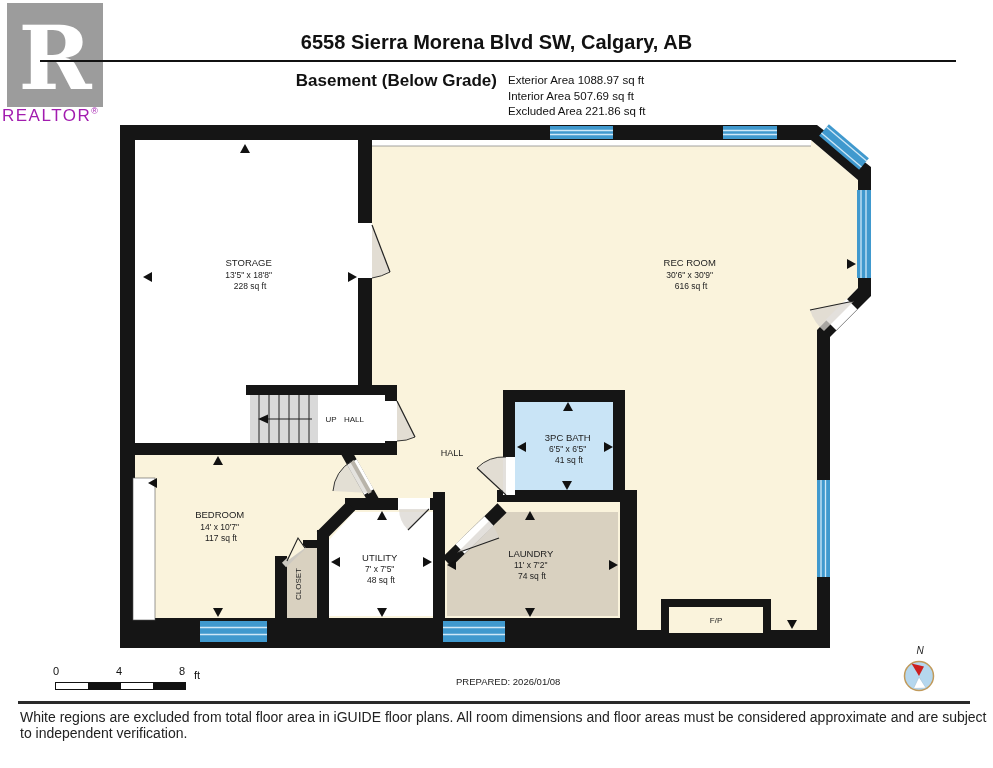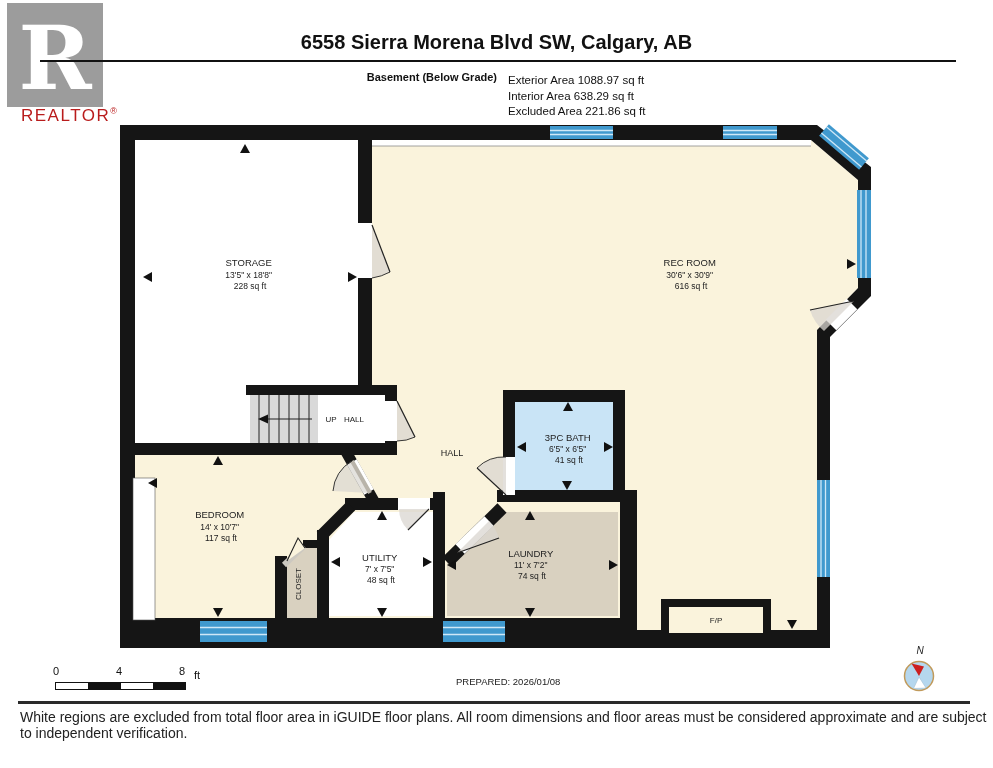--- a/index.html
+++ b/index.html
@@ -14,7 +14,7 @@
          font-size:20px;font-weight:bold;color:#111;}
   .hrule{position:absolute;left:40px;top:60px;width:916px;height:2px;background:#111;}
   .floor-label{position:absolute;left:260px;top:71px;width:237px;text-align:right;
-               font-size:11px;font-weight:bold;}
+               font-size:17px;font-weight:bold;}
   .areas{position:absolute;left:508px;top:73px;font-size:11.5px;line-height:15.5px;}
   
   .plan{position:absolute;left:0;top:0;}

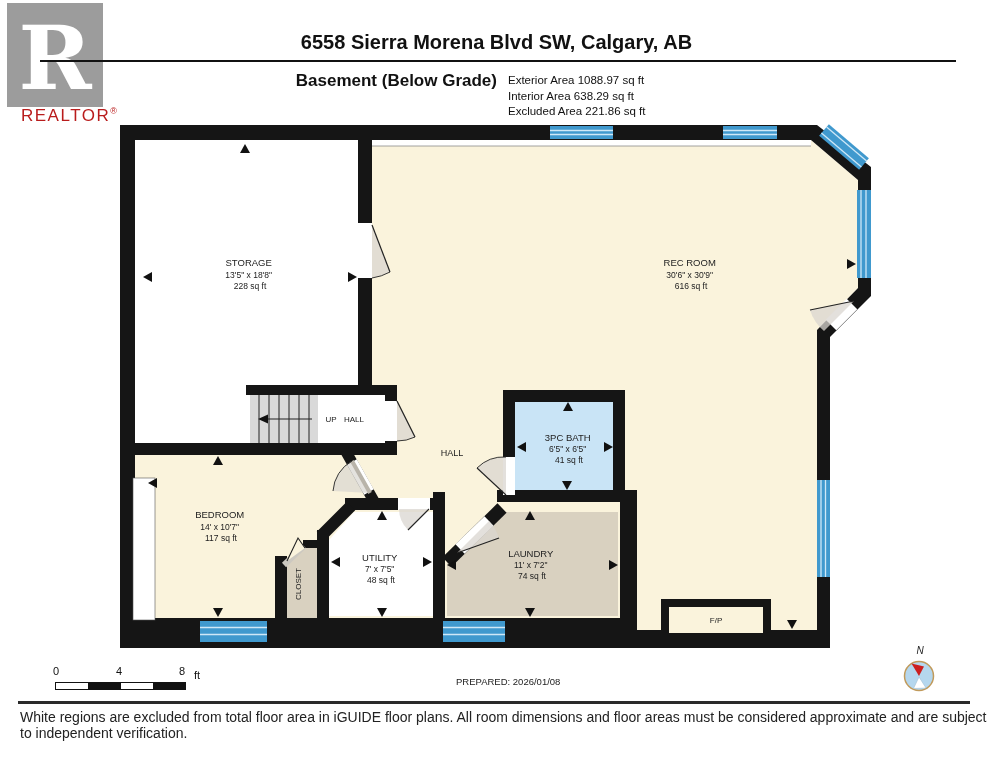--- a/index.html
+++ b/index.html
@@ -52,7 +52,7 @@
   <div class="floor-label">Basement (Below Grade)</div>
   <div class="areas">
     <div>Exterior Area 1088.97 sq ft</div>
-    <div>Interior Area 638.29 sq ft</div>
+    <div>Interior Area 507.69 sq ft</div>
     <div>Excluded Area 221.86 sq ft</div>
   </div>
 

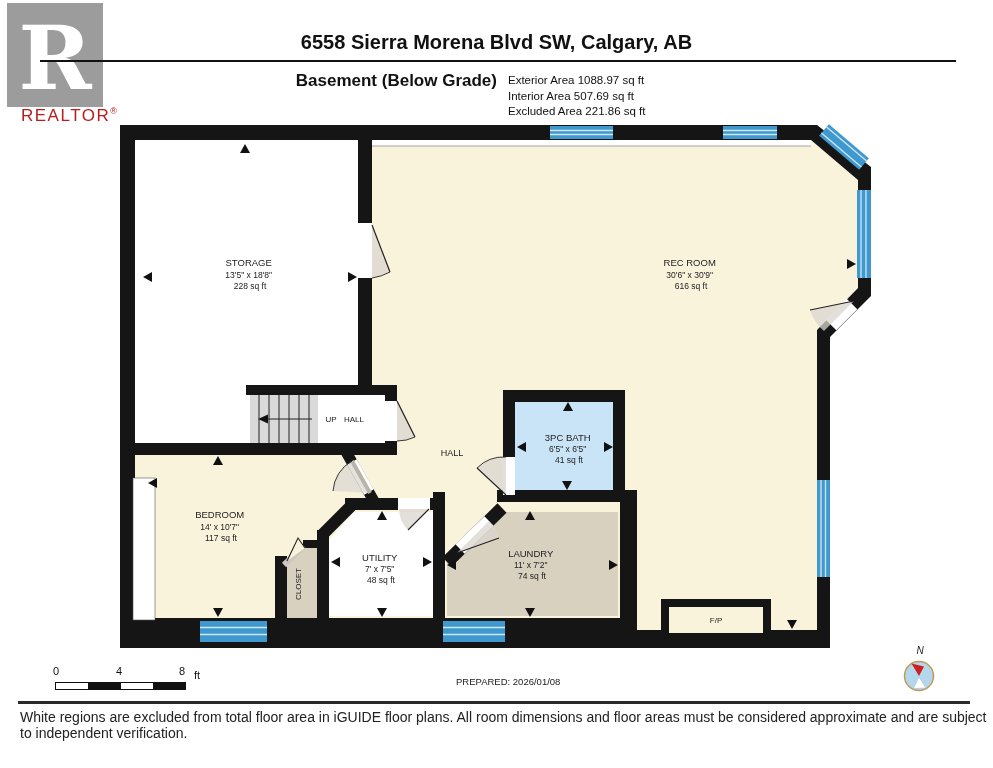--- a/index.html
+++ b/index.html
@@ -8,7 +8,7 @@
   
   .logo-box{position:absolute;left:7px;top:3px;width:96px;height:104px;background:#9c9c9c;}
   .logo-box svg{display:block;}
-  .logo-word{position:absolute;left:21px;top:106px;font-size:17px;letter-spacing:1.5px;color:#b91c1c;}
+  .logo-word{position:absolute;left:2px;top:106px;font-size:17px;letter-spacing:1.5px;color:#a21caf;}
   .logo-word sup{font-size:9px;}
   .title{position:absolute;left:0;top:31px;width:993px;text-align:center;
          font-size:20px;font-weight:bold;color:#111;}

